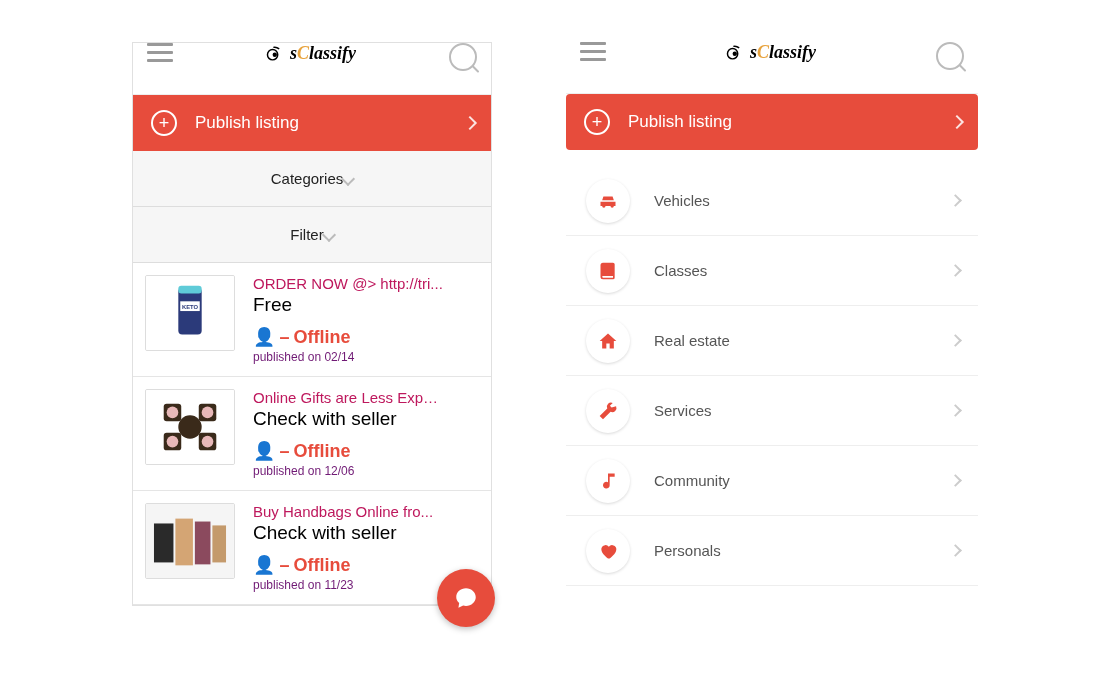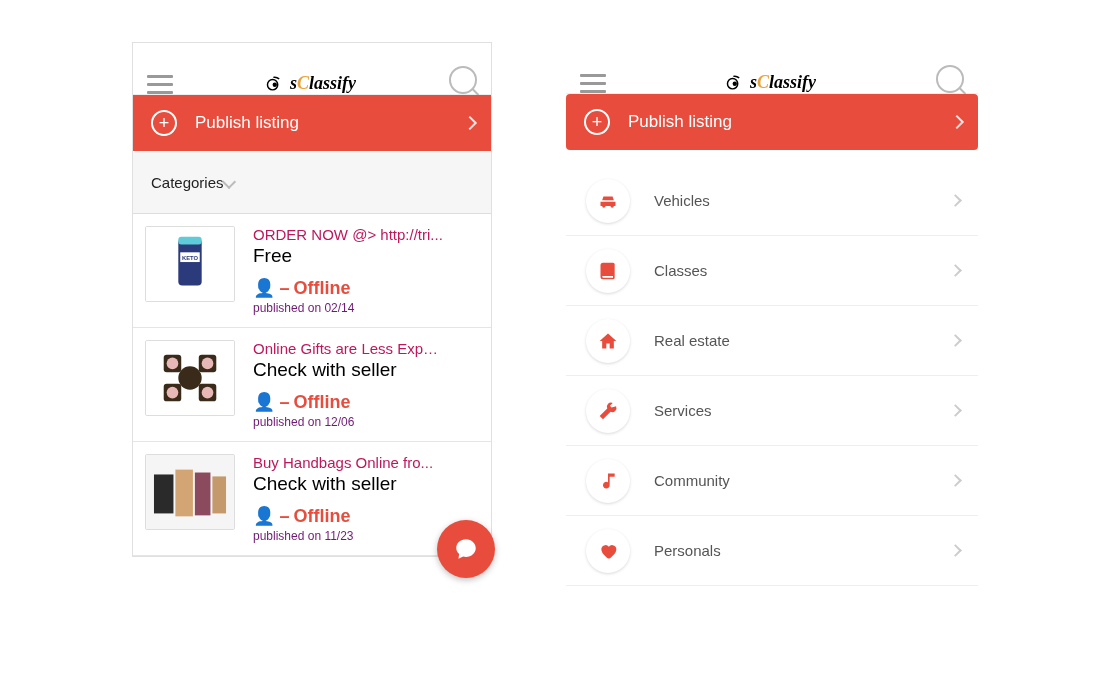--- a/index.html
+++ b/index.html
@@ -8,7 +8,7 @@
 .panel-a{left:132px;top:42px;width:360px;border:1px solid #e0e0e0}
 .panel-b{left:566px;top:42px;width:412px}
 
-.topbar{display:flex;align-items:flex-end;justify-content:space-between;height:52px;padding:0 14px;background:#fff;border-bottom:1px solid #eee}
+.topbar{display:flex;align-items:flex-start;justify-content:space-between;height:52px;padding:0 14px;background:#fff;border-bottom:1px solid #eee}
 .hamburger{display:flex;flex-direction:column;gap:5px;cursor:pointer}
 .hamburger span{display:block;width:26px;height:3px;background:#999;border-radius:1px}
 .logo{display:flex;align-items:center;gap:2px;font-family:cursive}

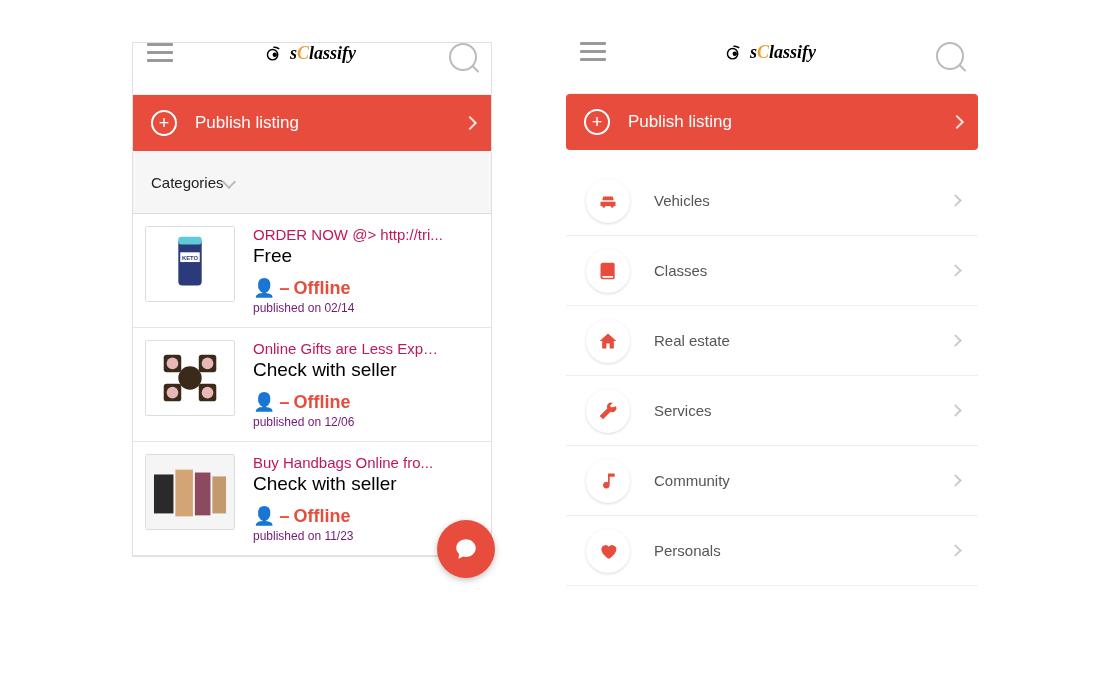--- a/index.html
+++ b/index.html
@@ -24,7 +24,7 @@
 .publish .lbl{margin-left:18px;font-size:17px}
 .publish .chev{position:absolute;right:16px;width:10px;height:10px;border-right:2px solid rgba(255,255,255,.85);border-top:2px solid rgba(255,255,255,.85);transform:rotate(45deg)}
 
-.section{display:flex;align-items:center;justify-content:flex-start;height:63px;padding:16px 18px;border-bottom:1px solid #ddd;background:#f6f6f6}
+.section{display:flex;align-items:center;justify-content:center;height:56px;padding:16px 18px;border-bottom:1px solid #ddd;background:#f6f6f6}
 .section .lbl{font-size:15px;color:#222}
 .section .dn{width:10px;height:10px;border-right:2px solid #bbb;border-bottom:2px solid #bbb;transform:rotate(45deg)}
 

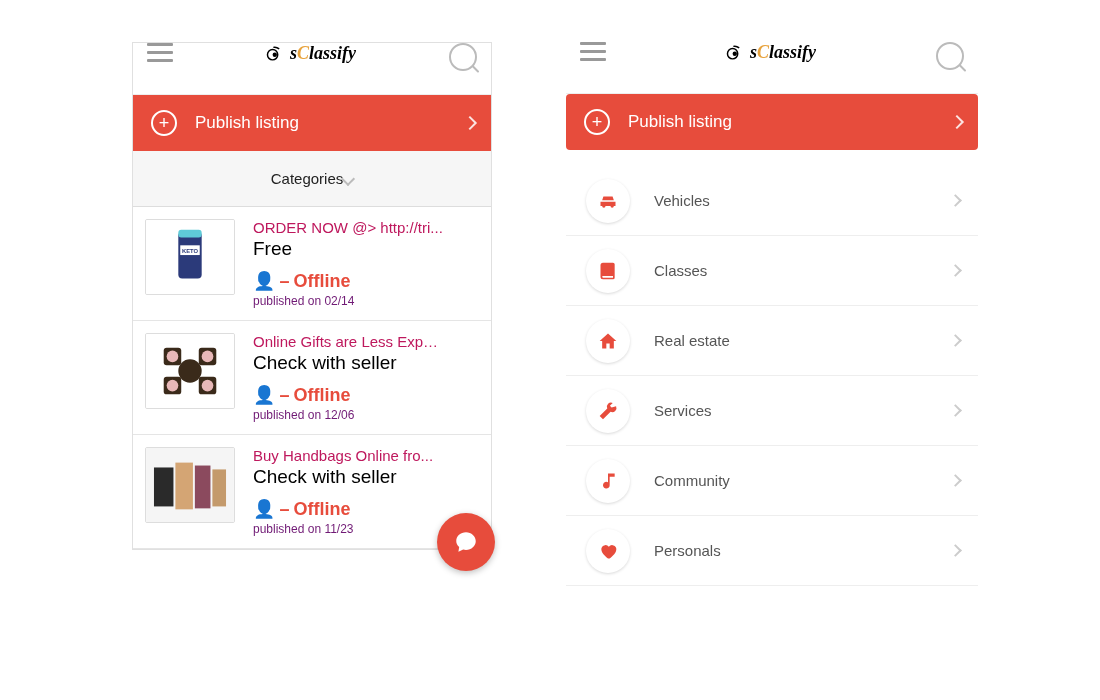--- a/index.html
+++ b/index.html
@@ -78,6 +78,10 @@
 
   <div class="section">
     <span class="lbl">Categories</span>
+    <div class="dn"></div>
+  </div>
+  <div class="section">
+    <span class="lbl">Filter</span>
     <div class="dn"></div>
   </div>
 

